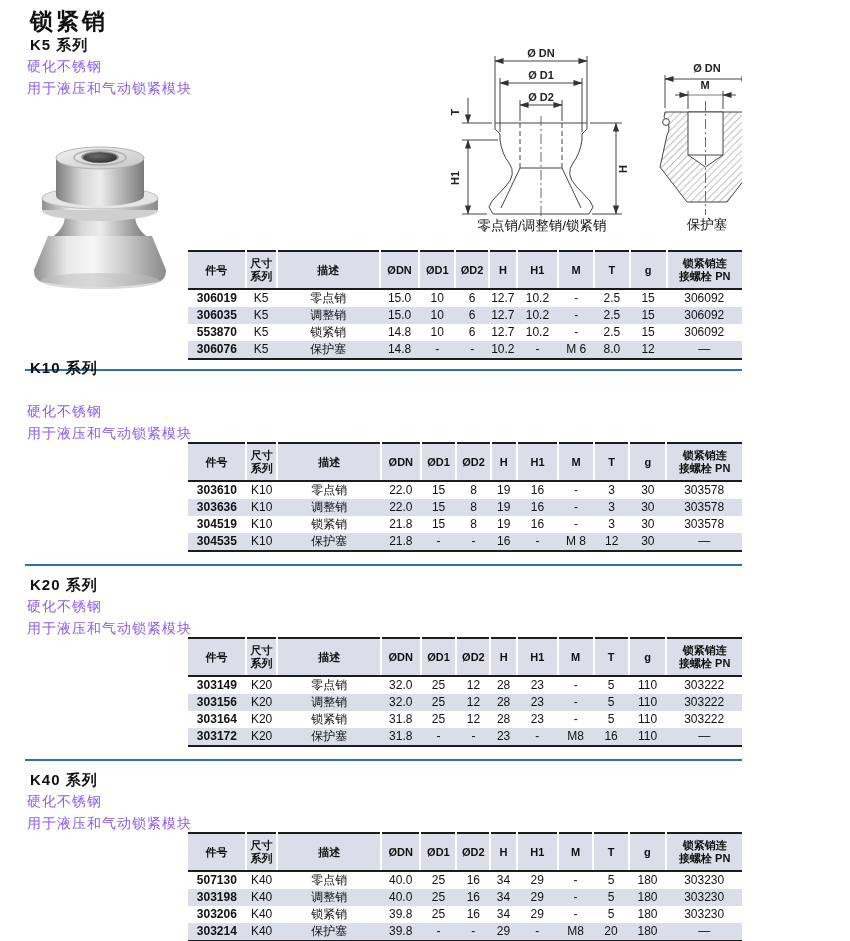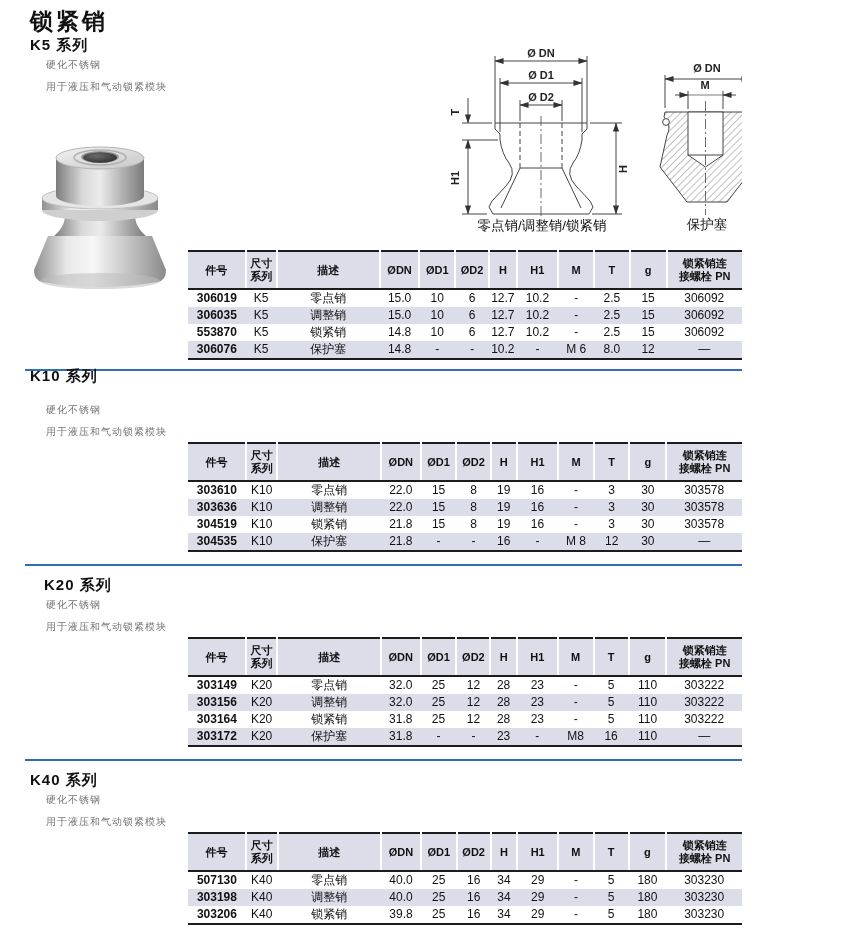--- a/index.html
+++ b/index.html
@@ -9,7 +9,7 @@
 
   .page-title { position:absolute; left:30px; top:6px; font-size:23px; font-weight:bold; letter-spacing:3px; }
   .series-title { position:absolute; left:30px; font-size:15px; font-weight:bold; letter-spacing:1px; }
-  .sub-line { position:absolute; left:46px; font-size:10px; color:#737373; letter-spacing:1px; }
+  .sub-line { position:absolute; left:27px; font-size:14px; color:#8b5cf6; letter-spacing:1px; }
 
   .divider { position:absolute; left:25px; width:806px; height:2px; background:#2f6eb5; }
 

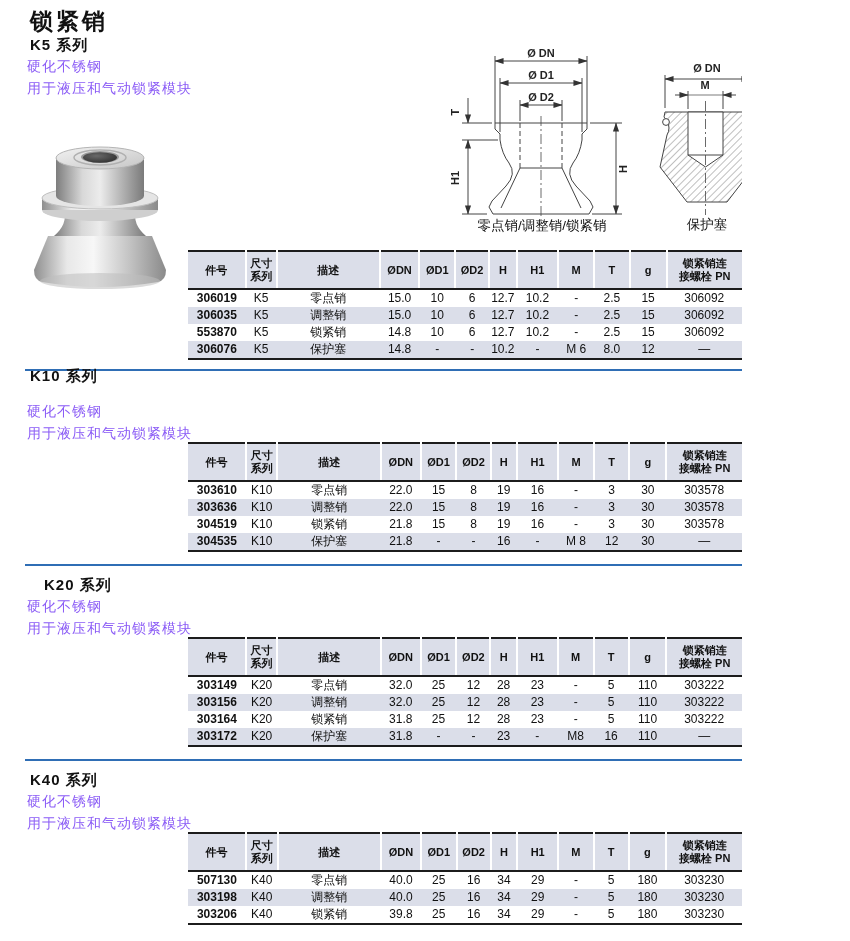--- a/index.html
+++ b/index.html
@@ -279,7 +279,7 @@
     </div>
 
   <div class="divider" style="top: 369px; background: rgb(47, 110, 181);"></div>
-  <div class="series-title" style="top:367px;">K10 系列</div>
+  <div class="series-title" style="top:359px;">K10 系列</div>
   <div class="sub-line" style="top:403px;">硬化不锈钢</div>
   <div class="sub-line" style="top:425px;">用于液压和气动锁紧模块</div>
   <div class="tbl-mount" style="top:442px;">

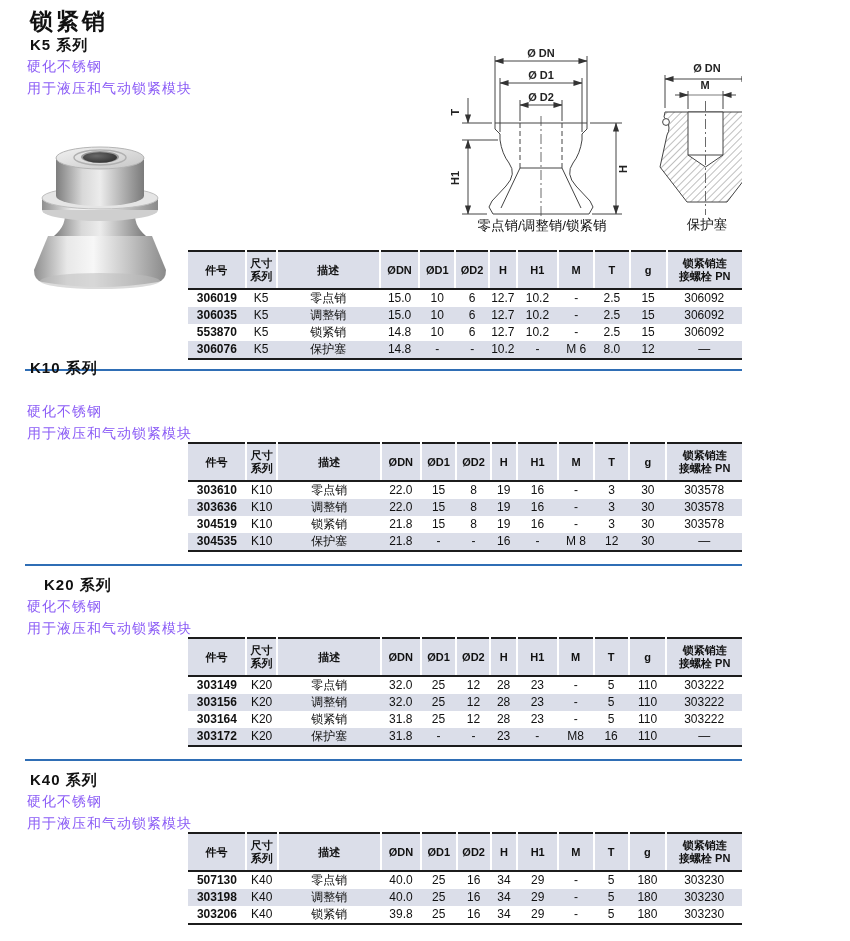--- a/index.html
+++ b/index.html
@@ -378,7 +378,7 @@
     </div>
 
   <div class="divider" style="top: 564px; background: rgb(47, 110, 181);"></div>
-  <div class="series-title" style="top:576px;margin-left:14px;">K20 系列</div>
+  <div class="series-title" style="top:576px;">K20 系列</div>
   <div class="sub-line" style="top:598px;">硬化不锈钢</div>
   <div class="sub-line" style="top:620px;">用于液压和气动锁紧模块</div>
   <div class="tbl-mount" style="top:637px;">

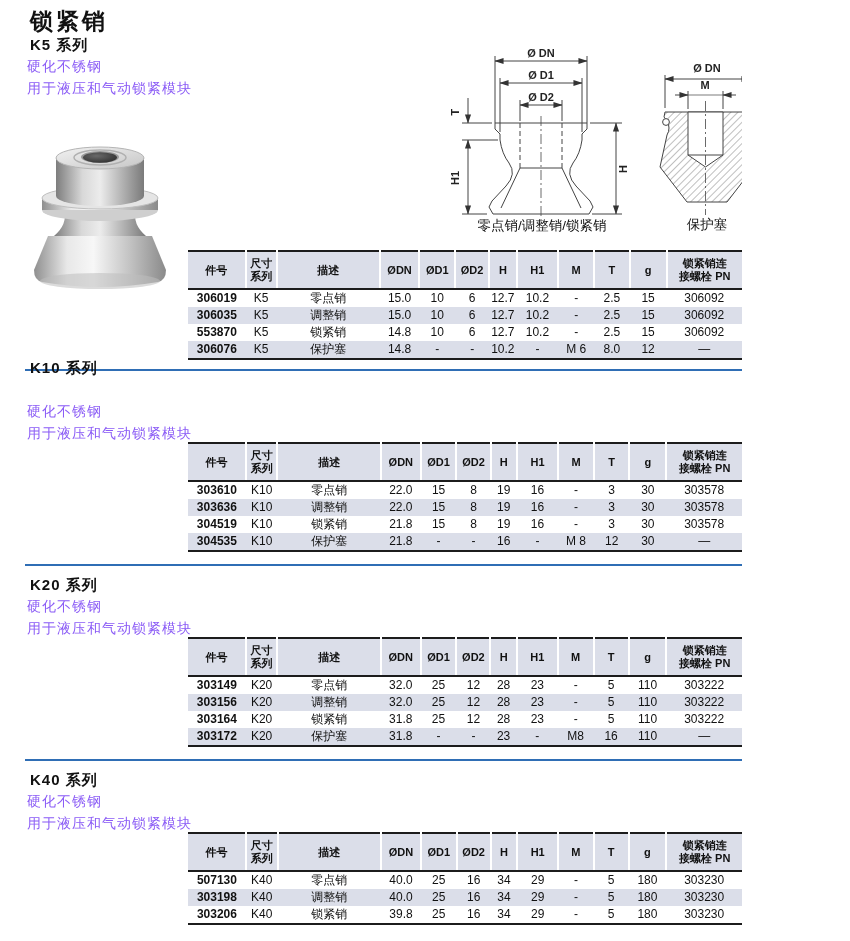--- a/index.html
+++ b/index.html
@@ -557,6 +557,20 @@
             <td>180</td>
             <td>303230</td>
           </tr>
+          <tr>
+            <td>303214</td>
+            <td>K40</td>
+            <td>保护塞</td>
+            <td>39.8</td>
+            <td>-</td>
+            <td>-</td>
+            <td>29</td>
+            <td>-</td>
+            <td>M8</td>
+            <td>20</td>
+            <td>180</td>
+            <td>—</td>
+          </tr>
         </tbody>
       </table>
     </div>

